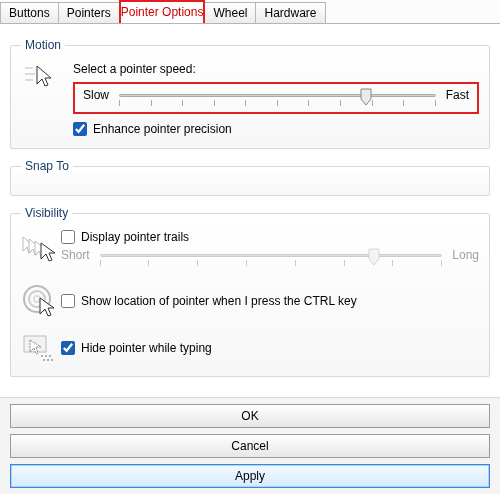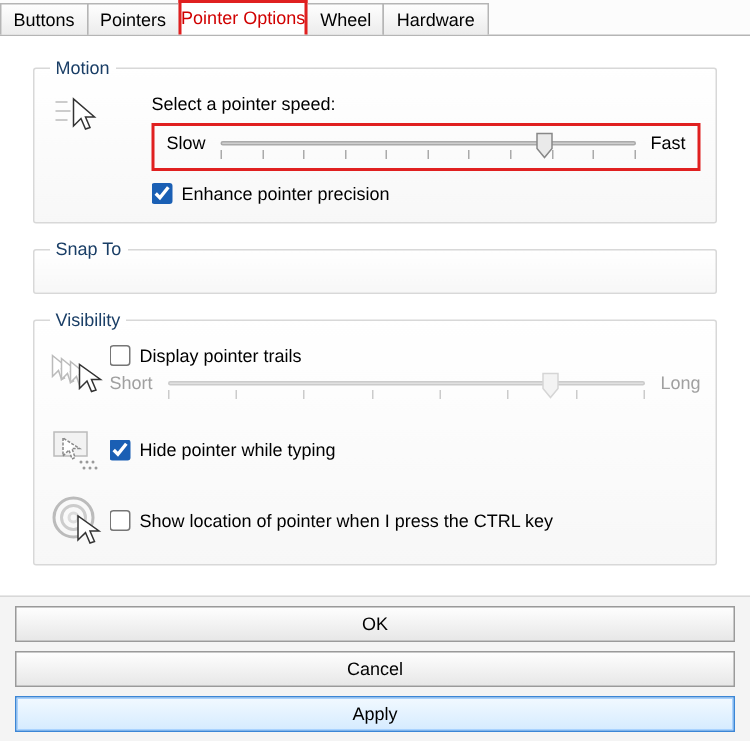--- a/index.html
+++ b/index.html
@@ -39,7 +39,7 @@
     color: #d00000;
     font-weight: 500;
   }
-  .content { padding: 6px 22px 8px; }
+  .content { padding: 6px 10px 8px; }
   fieldset {
     border: 1px solid #d8d8d8;
     border-radius: 2px;

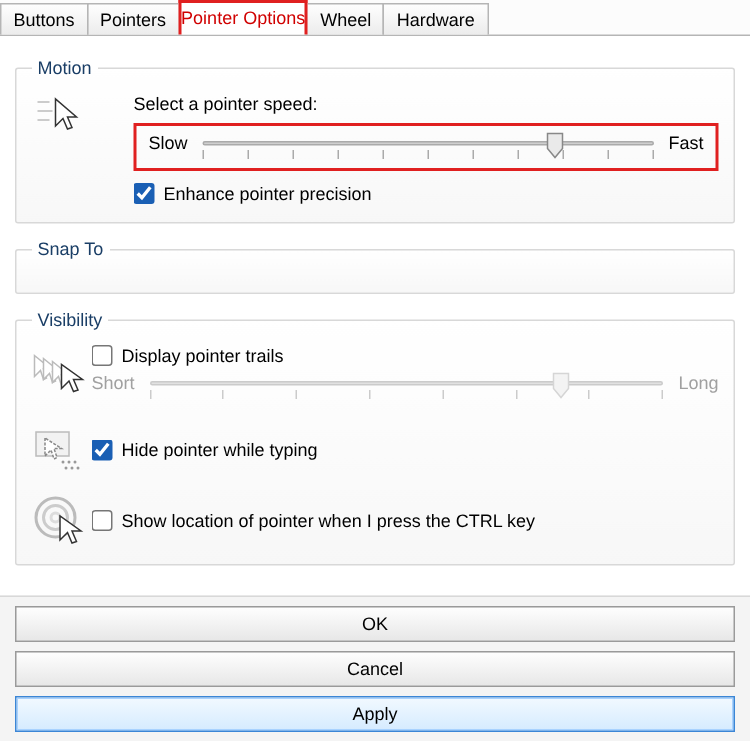--- a/index.html
+++ b/index.html
@@ -52,7 +52,7 @@
     color: #1a3e66;
     padding: 0 4px;
   }
-  .row { display: flex; align-items: flex-start; gap: 28px; }
+  .row { display: flex; align-items: flex-start; gap: 12px; }
   .icon-col { width: 40px; flex: 0 0 40px; display:flex; align-items:center; justify-content:center; }
   .body-col { flex: 1; }
   .slider-label { margin-bottom: 6px; }

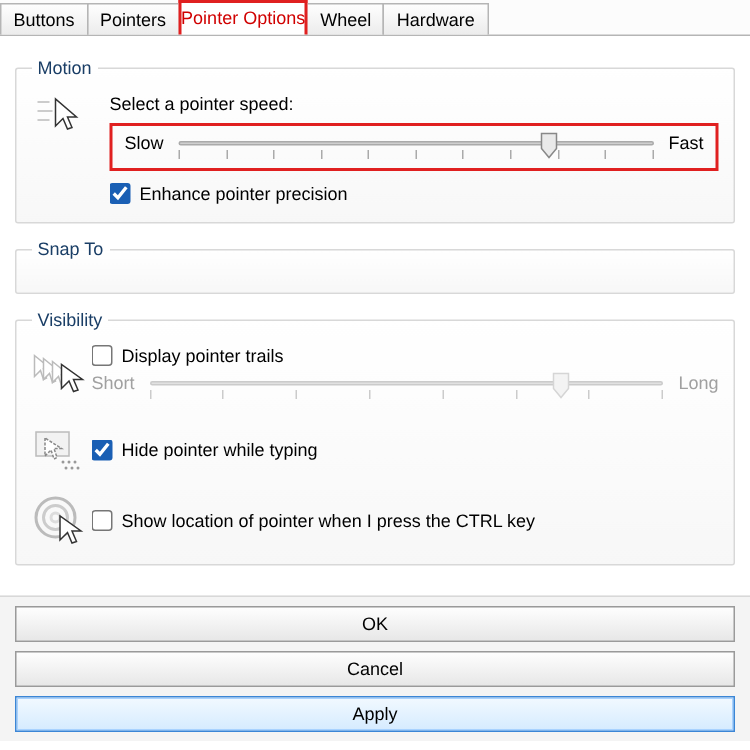--- a/index.html
+++ b/index.html
@@ -257,6 +257,23 @@
 
     <div class="vis-block">
       <div class="icon-col">
+        <svg width="38" height="34" viewBox="0 0 38 34">
+          <circle cx="15" cy="15" r="13" fill="none" stroke="#bbb" stroke-width="2"></circle>
+          <circle cx="15" cy="15" r="8" fill="none" stroke="#ccc" stroke-width="2"></circle>
+          <circle cx="15" cy="15" r="3" fill="none" stroke="#ddd" stroke-width="2"></circle>
+          <path d="M18 14 L18 30 L23 25 L26 32 L29 31 L26 24 L32 24 Z" fill="#fff" stroke="#333" stroke-width="1"></path>
+        </svg>
+      </div>
+      <div class="body-col">
+        <div class="check-row nomt">
+          <input type="checkbox" id="show" style="">
+          <label for="show">Show location of pointer when I press the CTRL key</label>
+        </div>
+      </div>
+    </div>
+
+    <div class="vis-block">
+      <div class="icon-col">
         <svg width="38" height="32" viewBox="0 0 38 32">
           <rect x="2" y="4" width="22" height="16" fill="#f2f2f2" stroke="#bbb"></rect>
           <g fill="#999">
@@ -278,23 +295,6 @@
       </div>
     </div>
 
-    <div class="vis-block">
-      <div class="icon-col">
-        <svg width="38" height="34" viewBox="0 0 38 34">
-          <circle cx="15" cy="15" r="13" fill="none" stroke="#bbb" stroke-width="2"></circle>
-          <circle cx="15" cy="15" r="8" fill="none" stroke="#ccc" stroke-width="2"></circle>
-          <circle cx="15" cy="15" r="3" fill="none" stroke="#ddd" stroke-width="2"></circle>
-          <path d="M18 14 L18 30 L23 25 L26 32 L29 31 L26 24 L32 24 Z" fill="#fff" stroke="#333" stroke-width="1"></path>
-        </svg>
-      </div>
-      <div class="body-col">
-        <div class="check-row nomt">
-          <input type="checkbox" id="show" style="">
-          <label for="show">Show location of pointer when I press the CTRL key</label>
-        </div>
-      </div>
-    </div>
-
   </fieldset>
 </div>
 

